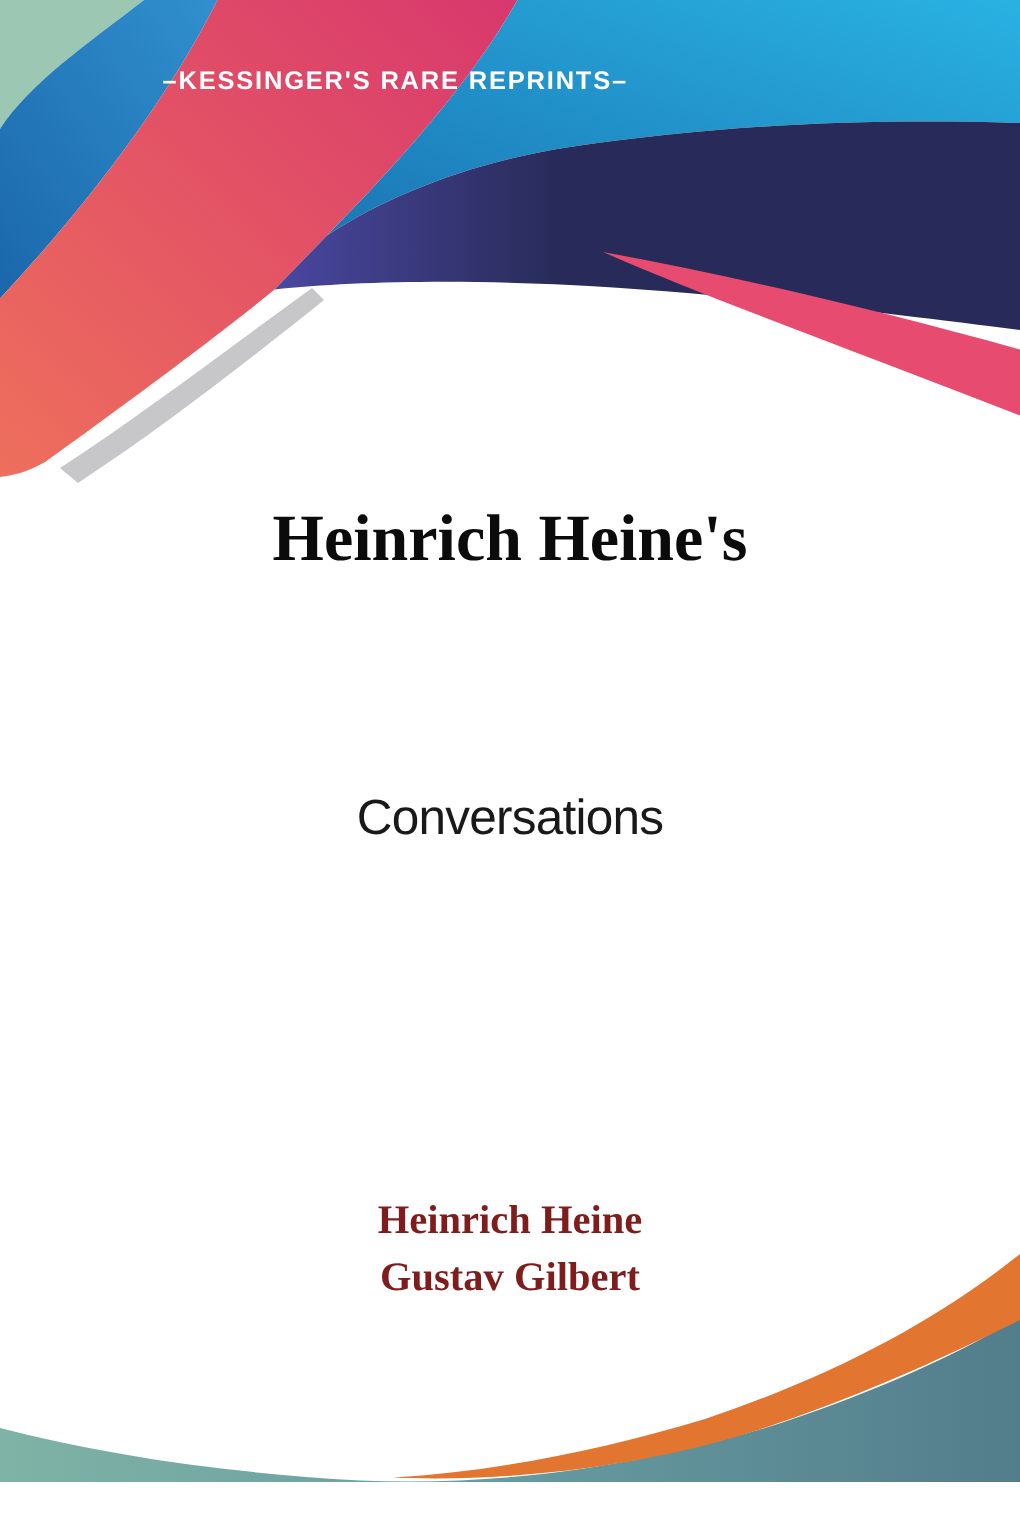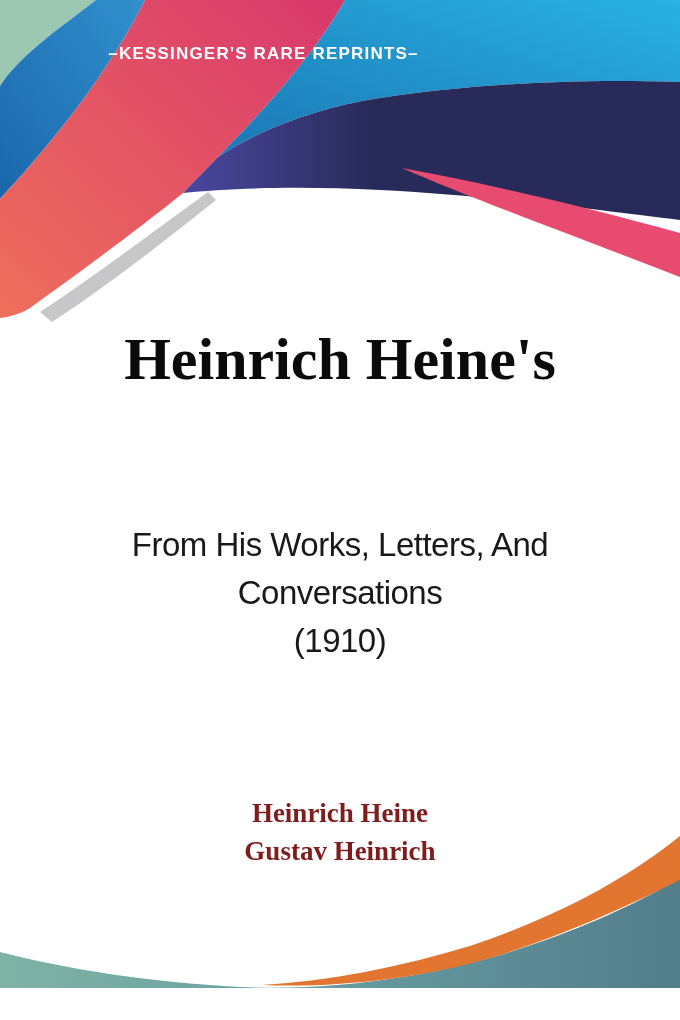--- a/index.html
+++ b/index.html
@@ -21,7 +21,7 @@
   #title-block{
     top:328px;left:0;width:680px;
     font-family:"Liberation Serif", serif;
-    font-weight:700;font-size:60px;line-height:62px;
+    font-weight:700;font-size:44px;line-height:62px;
   }
   #subtitle-block{
     top:521px;left:0;width:680px;

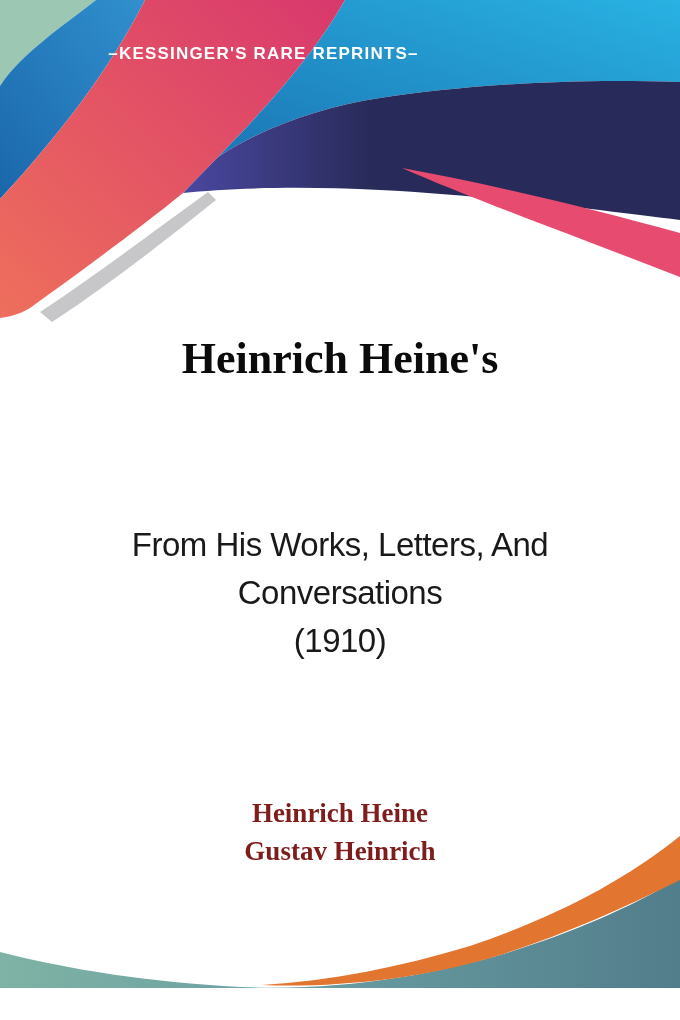--- a/index.html
+++ b/index.html
@@ -100,7 +100,6 @@
   </div>
 
   <div id="subtitle-block" class="txt" style="color: rgb(25, 25, 25);">
-    <div>From His Works, Letters, And</div>
     <div>Conversations</div>
     <div>(1910)</div>
   </div>

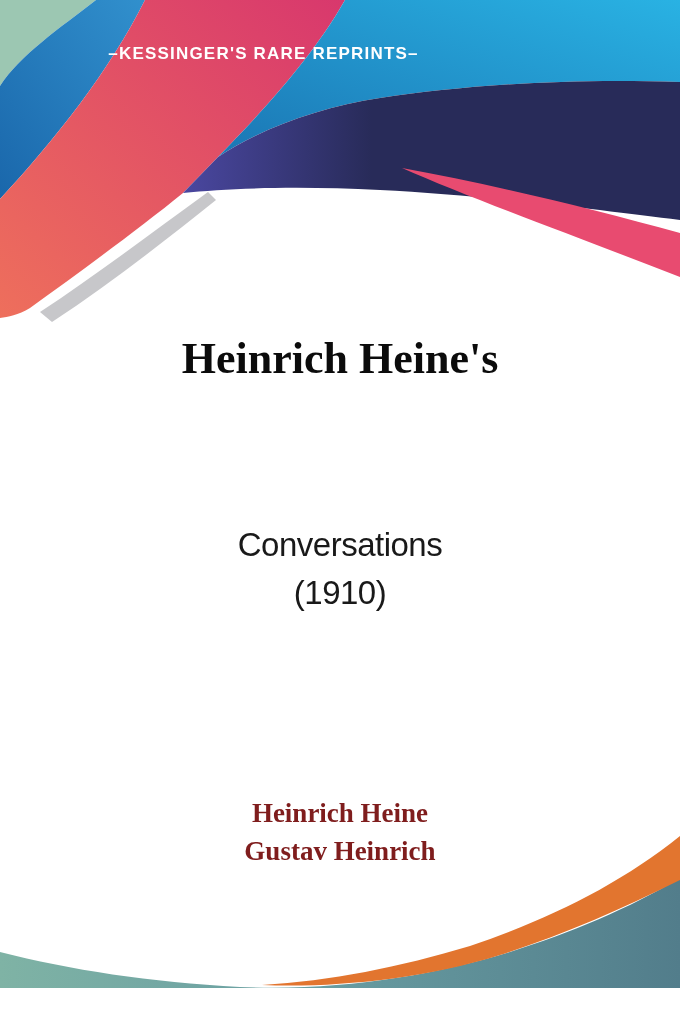--- a/index.html
+++ b/index.html
@@ -101,7 +101,6 @@
 
   <div id="subtitle-block" class="txt" style="color: rgb(25, 25, 25);">
     <div>Conversations</div>
-    <div>(1910)</div>
   </div>
 
   <div id="authors-block" class="txt" style="color: #7f1d1d;">

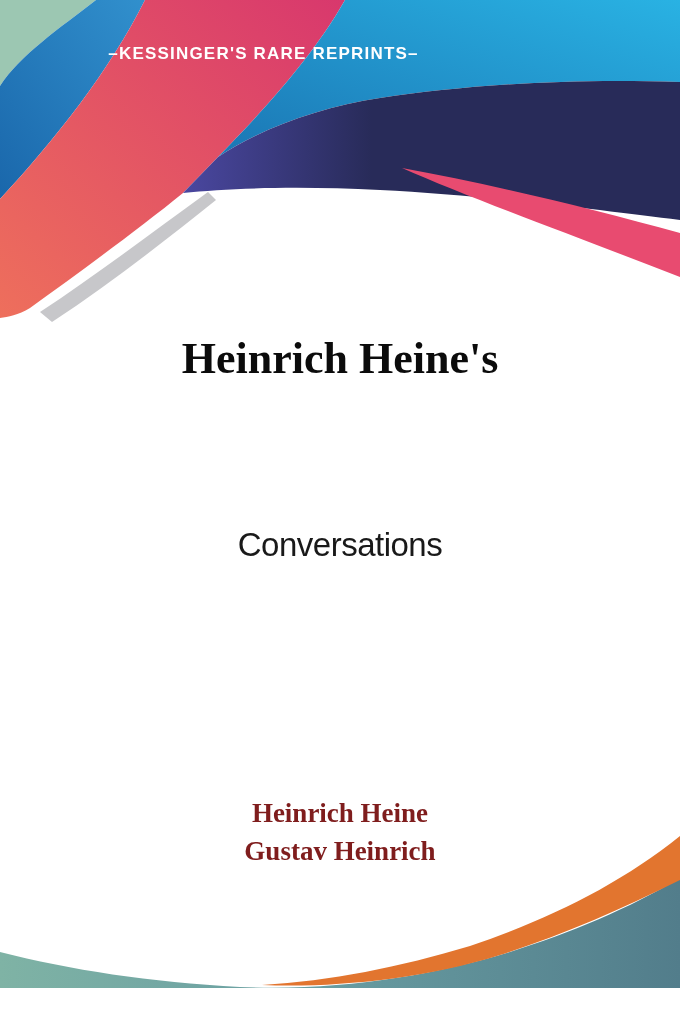--- a/index.html
+++ b/index.html
@@ -105,7 +105,7 @@
 
   <div id="authors-block" class="txt" style="color: #7f1d1d;">
     <div>Heinrich Heine</div>
-    <div>Gustav Heinrich</div>
+    <div>Gustav Gilbert</div>
   </div>
 
 </div>

